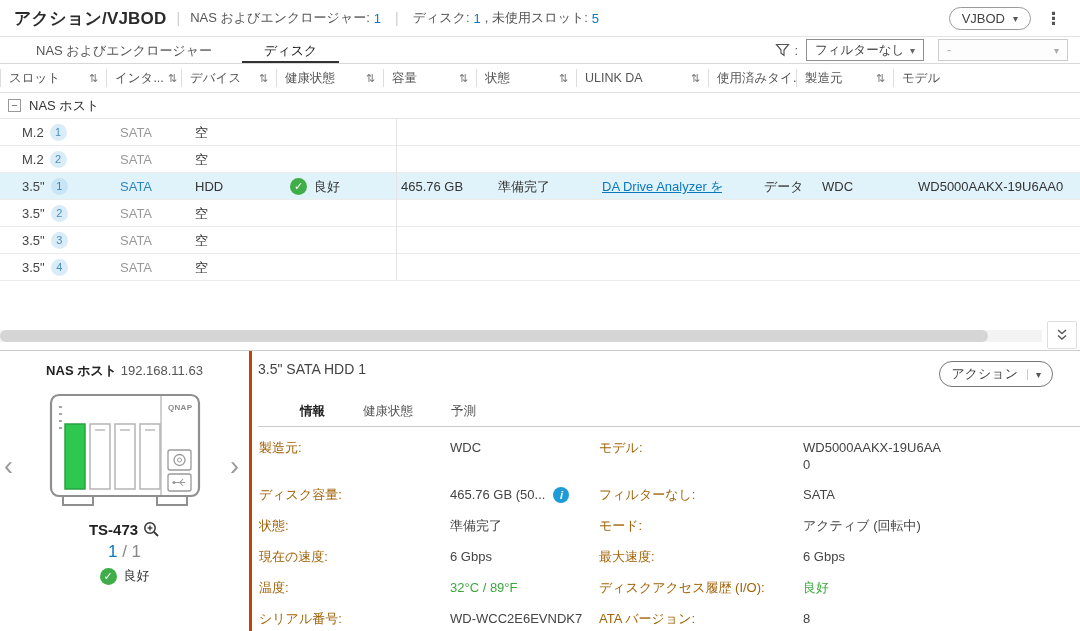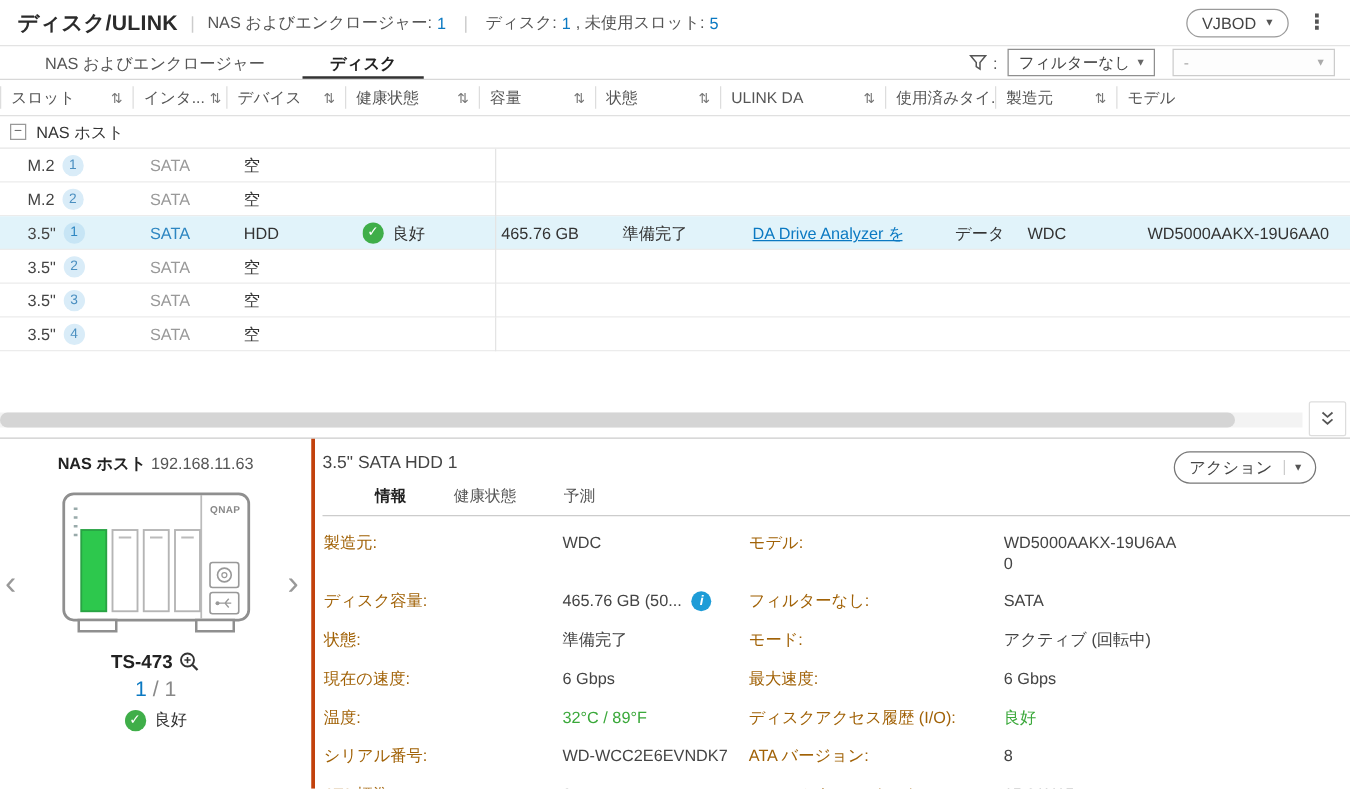--- a/index.html
+++ b/index.html
@@ -110,7 +110,7 @@
 <div class="app">
 
   <div class="topbar">
-    <span class="page-title">ディスク/ULINK</span>
+    <span class="page-title">アクション/VJBOD</span>
     <span class="tsep">|</span>
     <span class="summary">
       <span>NAS およびエンクロージャー:</span>

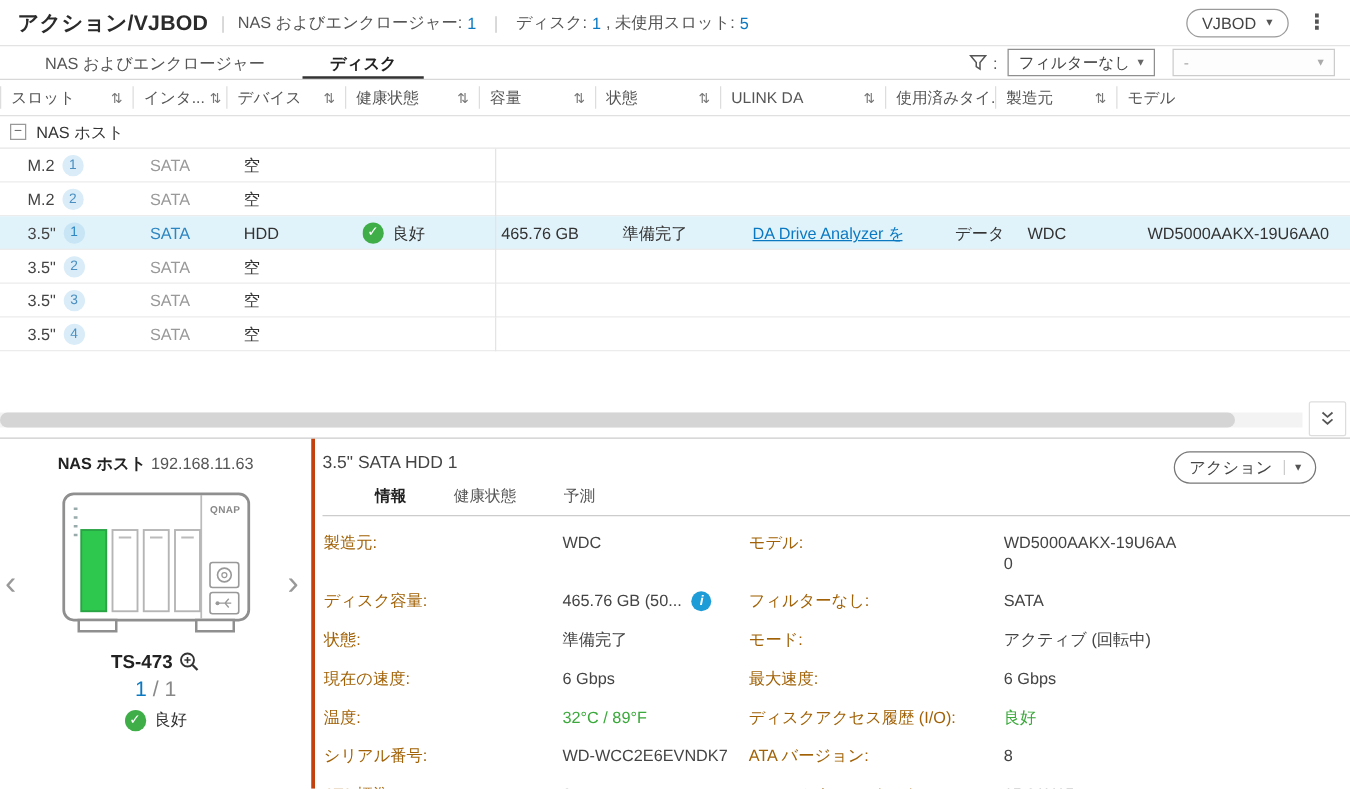--- a/index.html
+++ b/index.html
@@ -23,7 +23,7 @@
   .tabbar { height:27px; display:flex; align-items:stretch; border-bottom:1px solid #d8d8d8; padding:0 12px 0 14px; }
   .tabs { display:flex; gap:8px; }
   .tab { padding:5px 22px 0 22px; color:#555; font-size:13px; cursor:pointer; }
-  .tab.active { color:#222; font-weight:bold; border-bottom:2px solid #333; }
+  .tab.active { color:#222; font-weight:normal; border-bottom:2px solid #333; }
   .tab-right { margin-left:auto; display:flex; align-items:center; gap:8px; }
   .funnel-wrap { display:flex; align-items:center; gap:4px; color:#555; }
   .select { display:flex; align-items:center; justify-content:space-between; border:1px solid #8f8f8f;

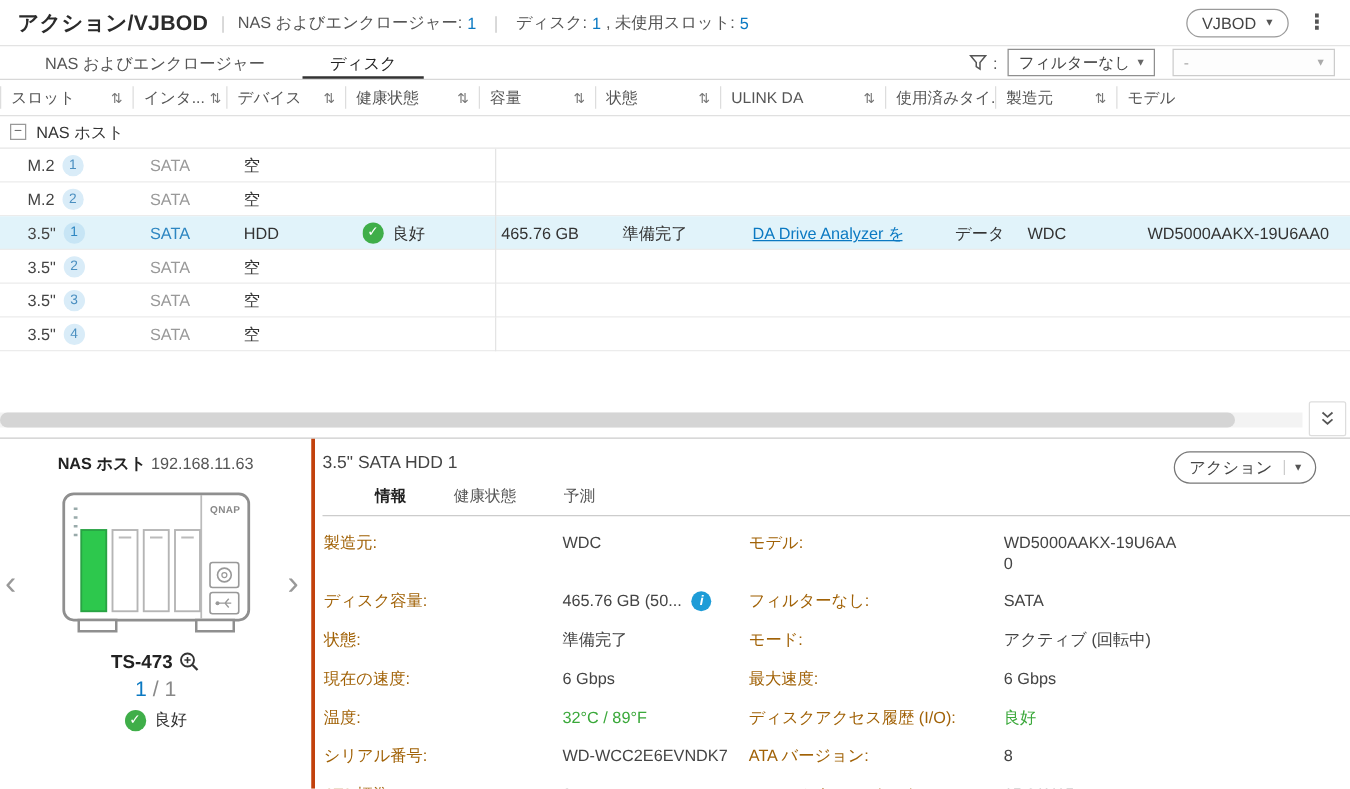--- a/index.html
+++ b/index.html
@@ -90,7 +90,7 @@
   .action-btn { position:absolute; top:10px; right:27px; display:inline-flex; align-items:center; gap:9px;
     border:1px solid #777; border-radius:13px; padding:3px 11px; font-size:13px; color:#444; background:#fff; cursor:pointer; }
   .action-btn .caret { font-size:10px; color:#555; border-left:1px solid #ccc; padding-left:8px; }
-  .detail-tabs { margin-top:12px; display:flex; gap:38px; padding-left:42px; border-bottom:1px solid #ccc; font-size:12.5px; color:#555; }
+  .detail-tabs { margin-top:26px; display:flex; gap:38px; padding-left:42px; border-bottom:1px solid #ccc; font-size:12.5px; color:#555; }
   .dtab { padding-bottom:6px; cursor:pointer; }
   .dtab.active { color:#222; font-weight:bold; }
   .fields-grid { margin-top:12px; display:grid; grid-template-columns:192px 148px 205px 1fr;

